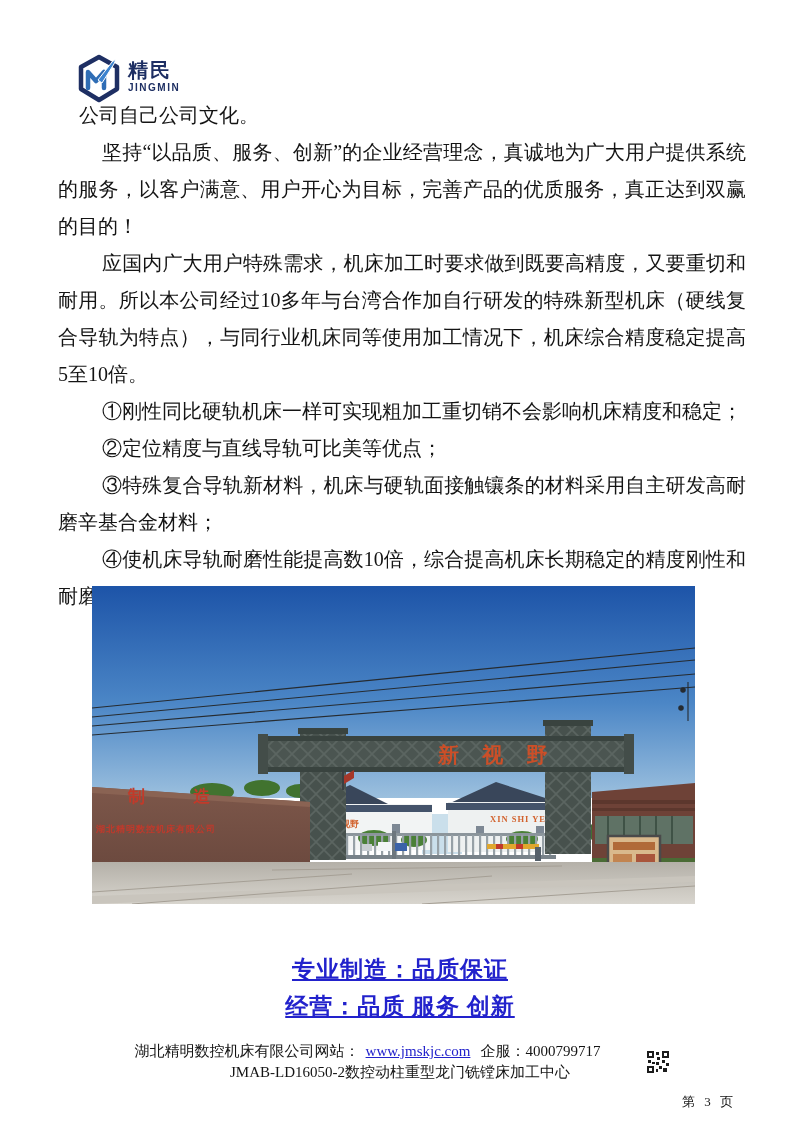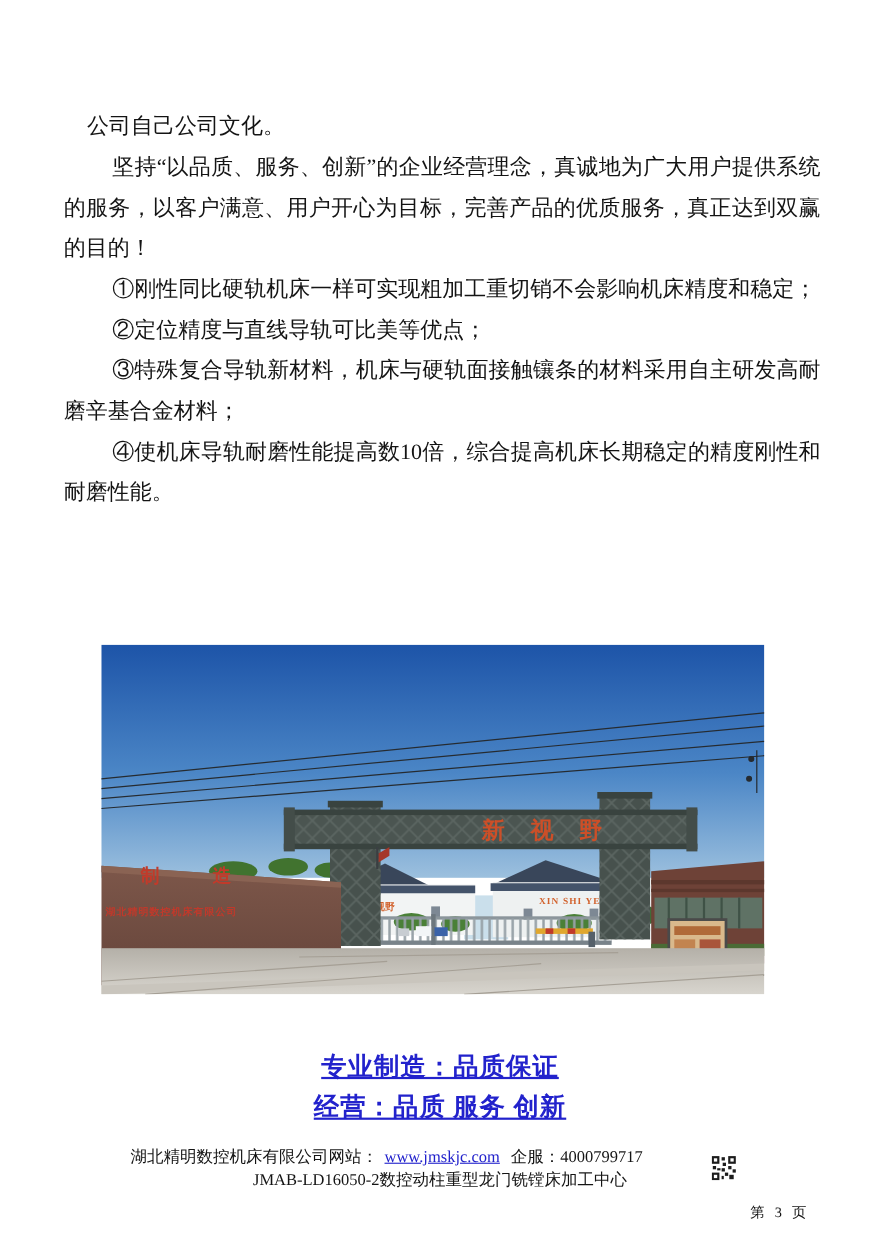--- a/index.html
+++ b/index.html
@@ -47,6 +47,17 @@
 
 <div class="page">
 
+  <div class="logo">
+    <svg width="46" height="50" viewBox="0 0 46 50">
+      <path d="M23 3 L41 13 L41 35 L23 46 L5 35 L5 13 Z" fill="none" stroke="#1e2f63" stroke-width="4.5" stroke-linejoin="round"></path>
+      <path d="M12 34 L12 18 L20 27 L28 18 L28 34" fill="none" stroke="#2f6db5" stroke-width="4.5" stroke-linejoin="round" stroke-linecap="round"></path>
+      <path d="M22 26 L36 8 L40 5 L38 10 L26 29 Z" fill="#3c83cf" stroke="#ffffff" stroke-width="1"></path>
+    </svg>
+    <div class="logo-text">
+      <div class="logo-cn">精民</div>
+      <div class="logo-en">JINGMIN</div>
+    </div>
+  </div>
 
   <div class="doc-body">
     <p class="p-first">公司自己公司文化。</p>

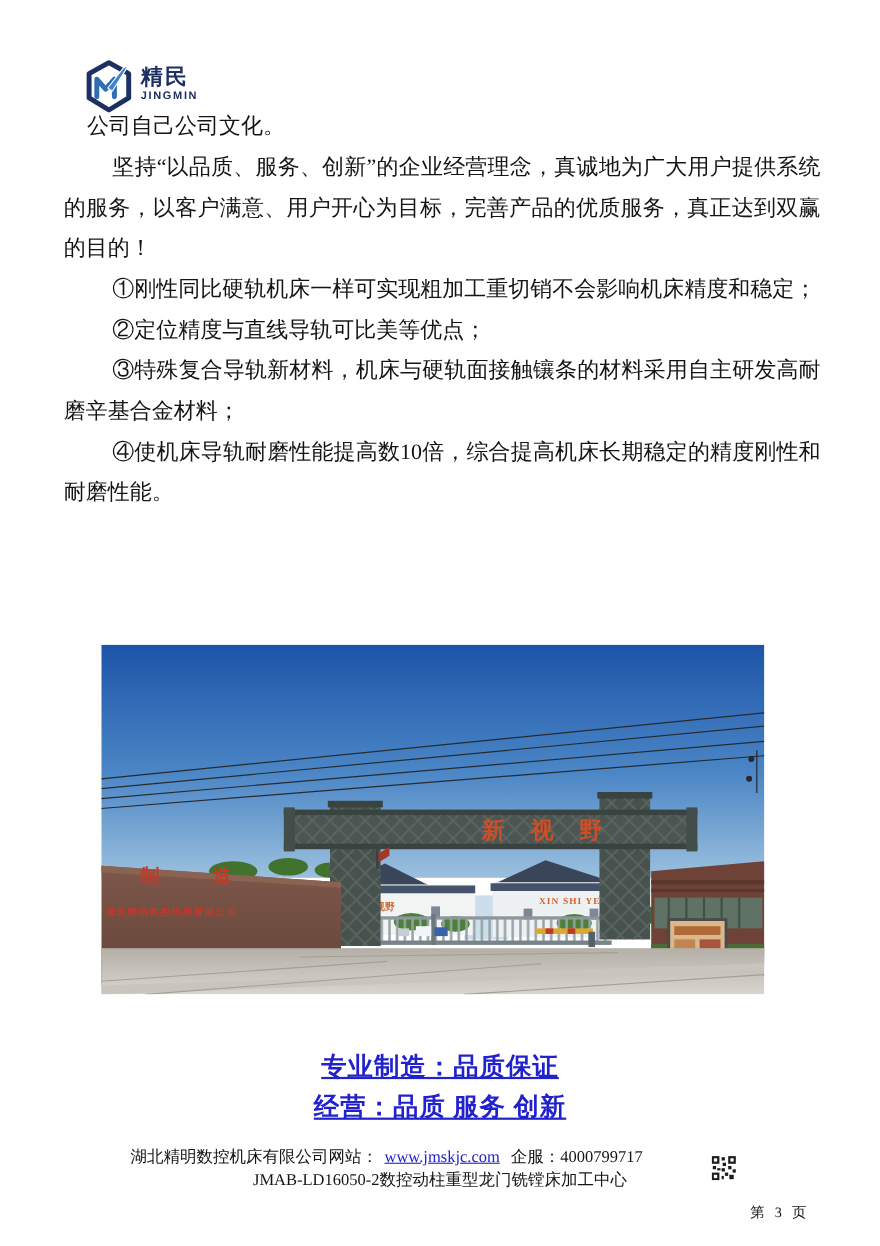--- a/index.html
+++ b/index.html
@@ -62,6 +62,7 @@
   <div class="doc-body">
     <p class="p-first">公司自己公司文化。</p>
     <p class="p-indent">坚持“以品质、服务、创新”的企业经营理念，真诚地为广大用户提供系统的服务，以客户满意、用户开心为目标，完善产品的优质服务，真正达到双赢的目的！</p>
+    <p class="p-indent">应国内广大用户特殊需求，机床加工时要求做到既要高精度，又要重切和耐用。所以本公司经过10多年与台湾合作加自行研发的特殊新型机床（硬线复合导轨为特点），与同行业机床同等使用加工情况下，机床综合精度稳定提高5至10倍。</p>
     <p class="p-indent">①刚性同比硬轨机床一样可实现粗加工重切销不会影响机床精度和稳定；</p>
     <p class="p-indent">②定位精度与直线导轨可比美等优点；</p>
     <p class="p-indent">③特殊复合导轨新材料，机床与硬轨面接触镶条的材料采用自主研发高耐磨辛基合金材料；</p>

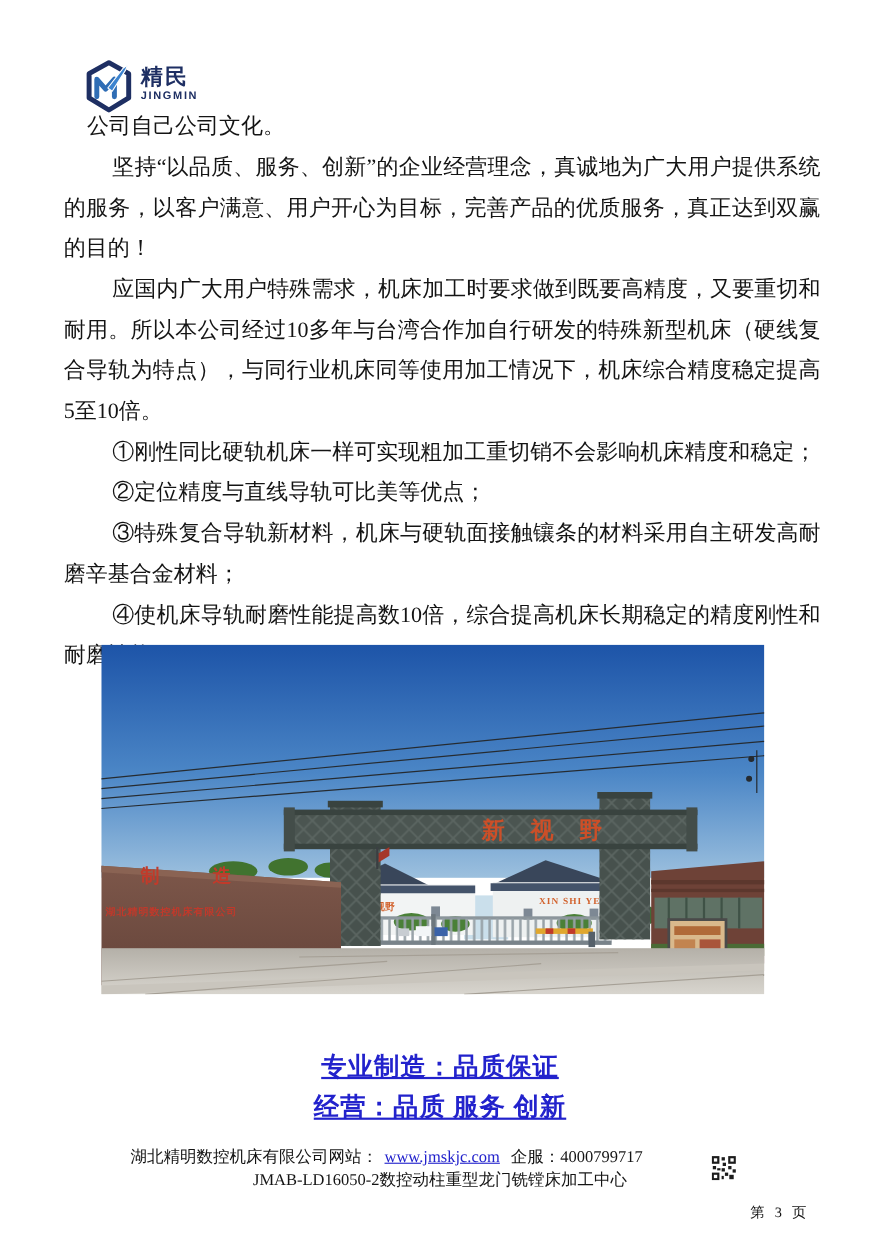--- a/index.html
+++ b/index.html
@@ -35,7 +35,7 @@
   .slogan-2{top:977px;margin-top:14px;}
 
   
-  .footer-1{position:absolute;left:0;top:1042px;width:703px;text-align:center;font-size:15px;color:#141414;}
+  .footer-1{position:absolute;left:0;top:1042px;width:703px;text-align:center;font-size:15px;color:#141414;padding-left:16px;}
   .footer-1 .site-link{color:#2222cc;text-decoration:underline;cursor:pointer;margin:0 6px;}
   .footer-1 .svc{margin-left:4px;}
   .footer-2{position:absolute;left:0;top:1063px;width:800px;text-align:center;font-size:15px;color:#141414;}

